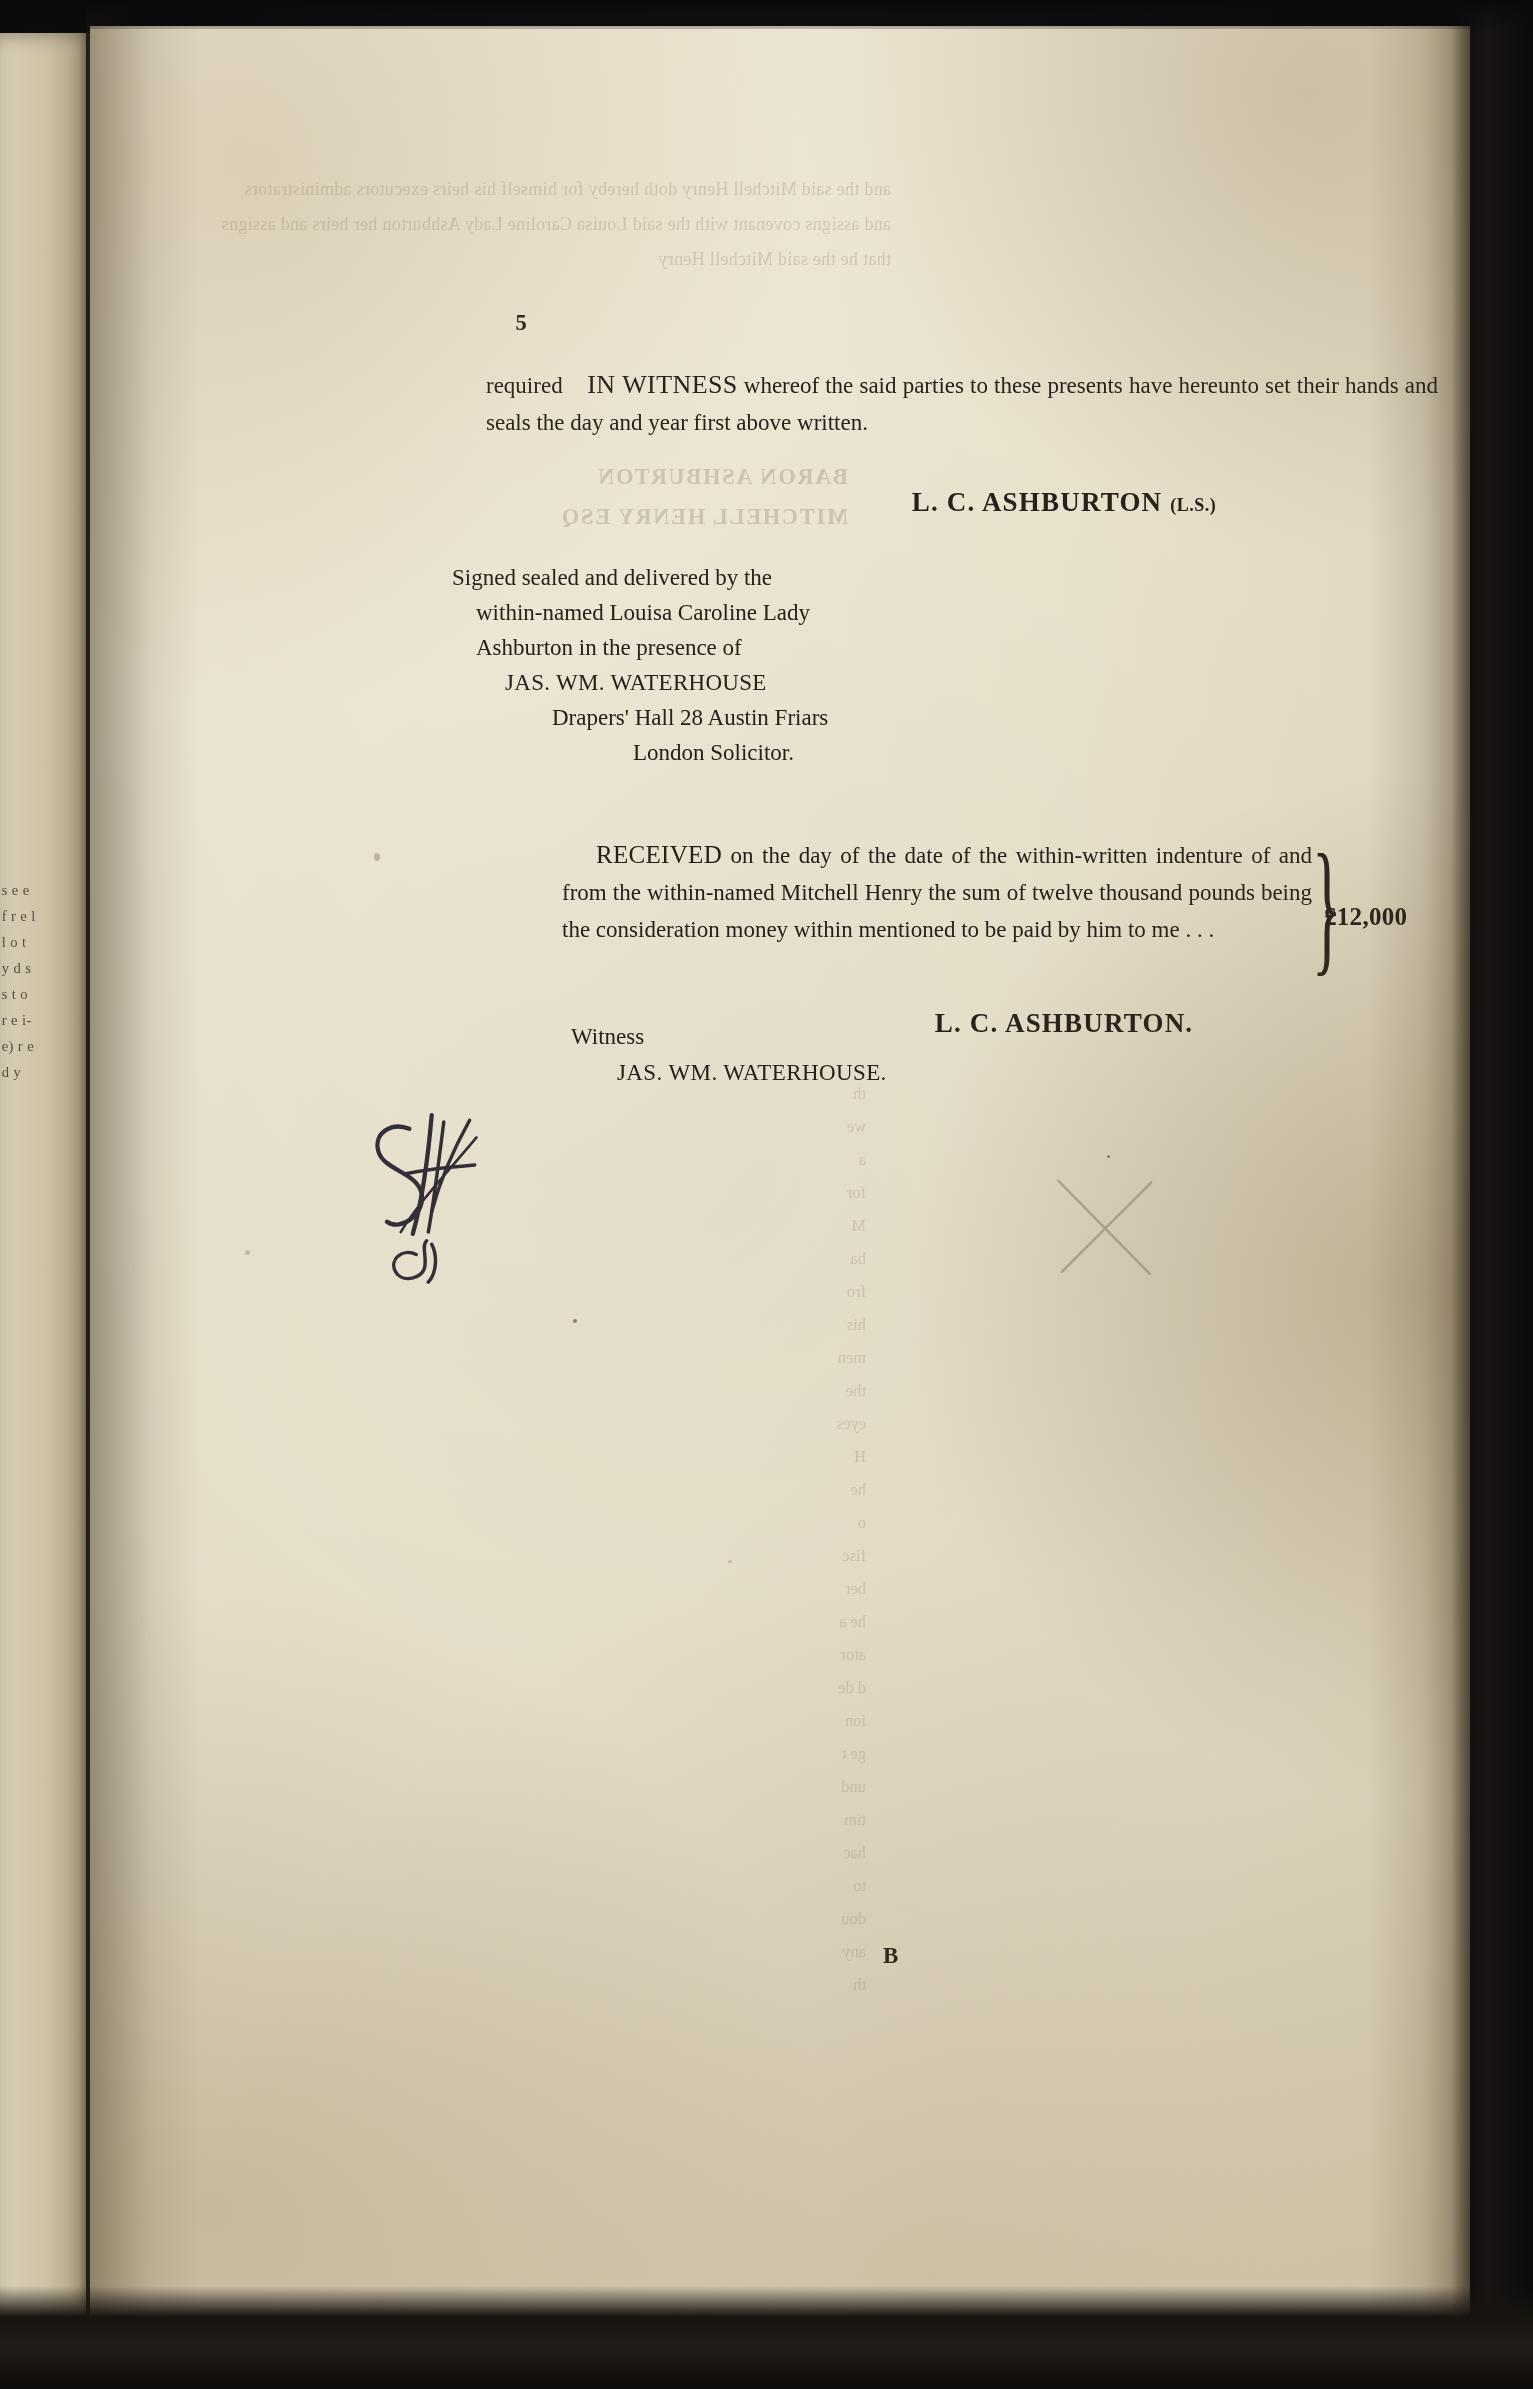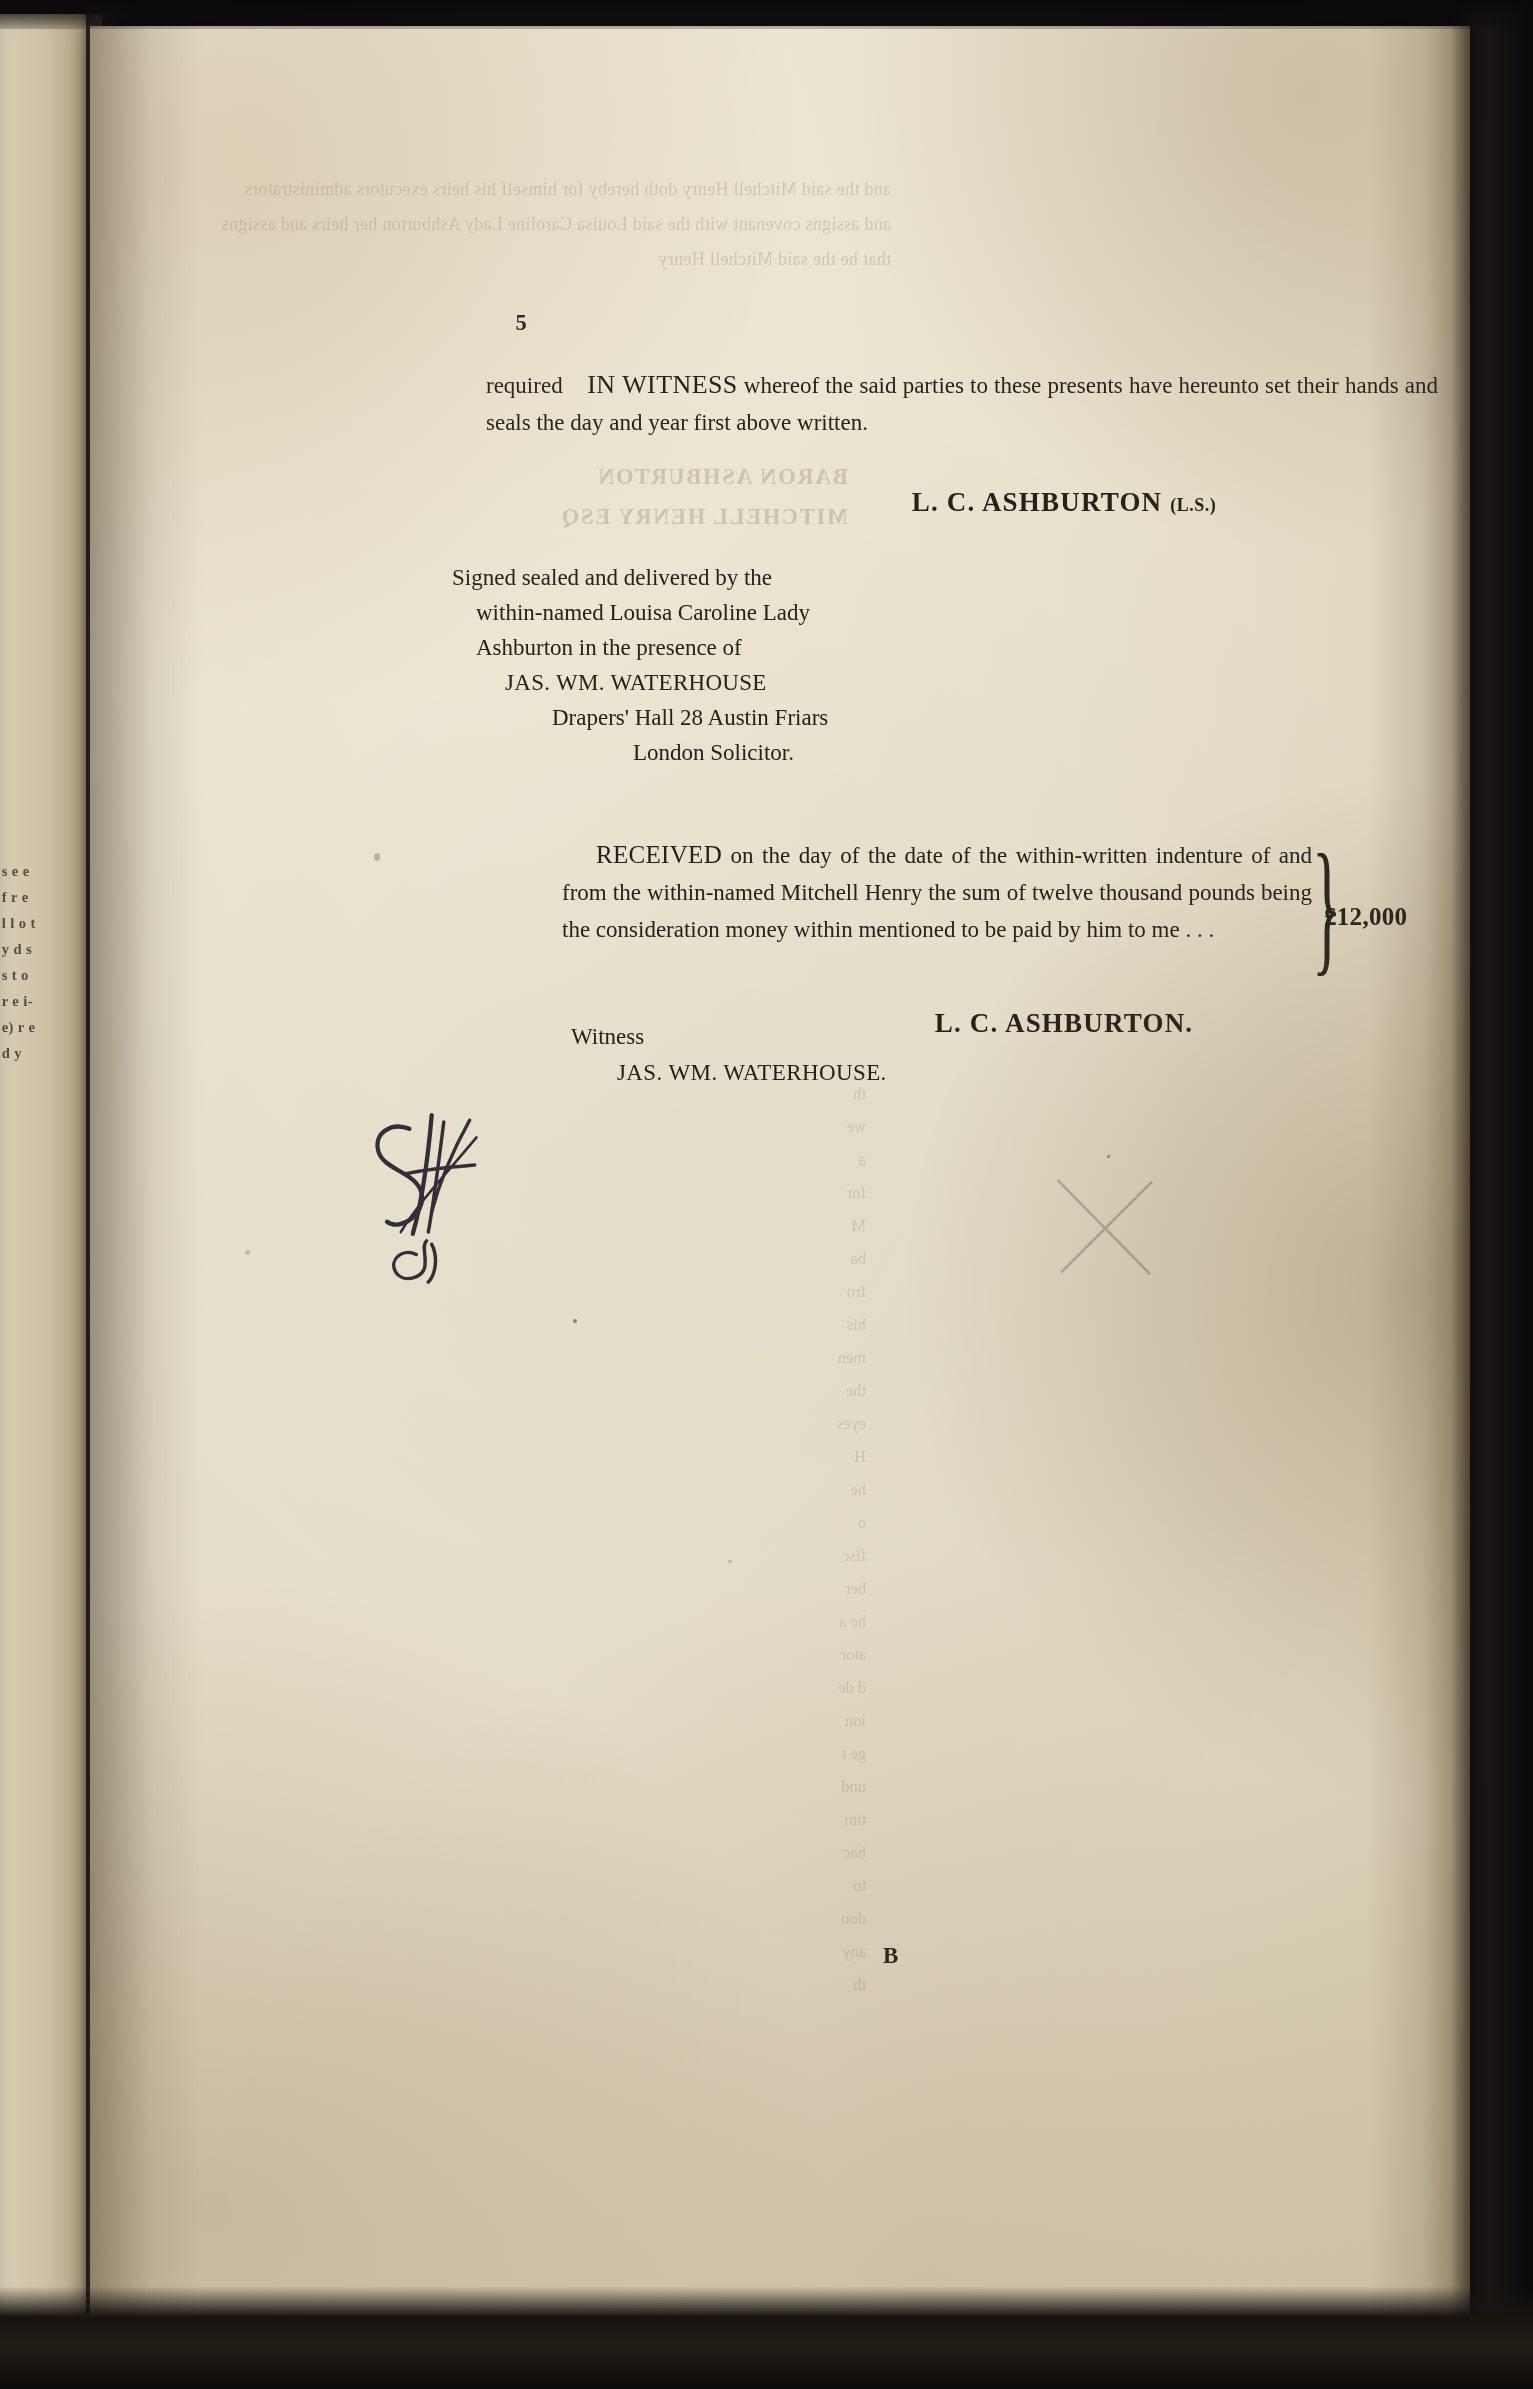--- a/index.html
+++ b/index.html
@@ -28,12 +28,11 @@
   .left-page {
     position: absolute;
     left: 0;
-    top: 14px;
+    top: 33px;
     width: 102px;
     height: 2327px;
     background: linear-gradient(90deg, #d9cfb6 0%, #cdc2a6 45%, #b6a88a 78%, #6d6252 100%);
     box-shadow: inset -8.6px 0 19px rgba(60,48,30,0.55);
-    font-weight: bold;
   }
   .left-page-text {
     position: absolute;

